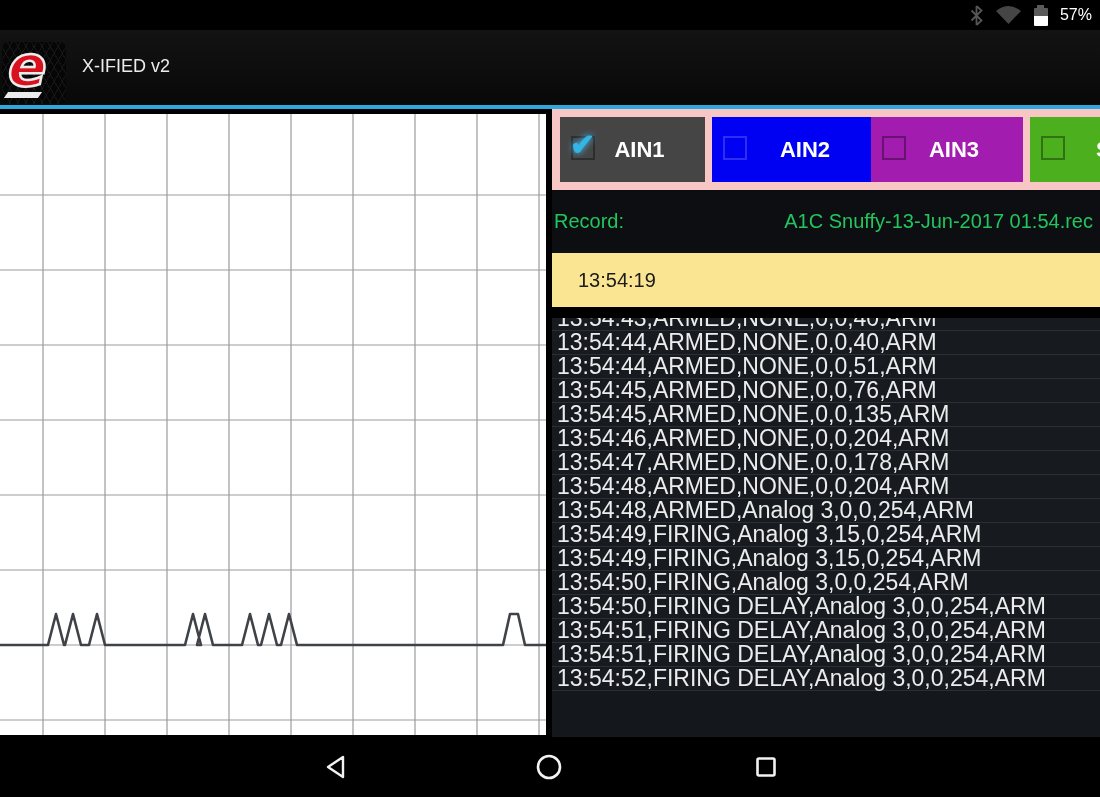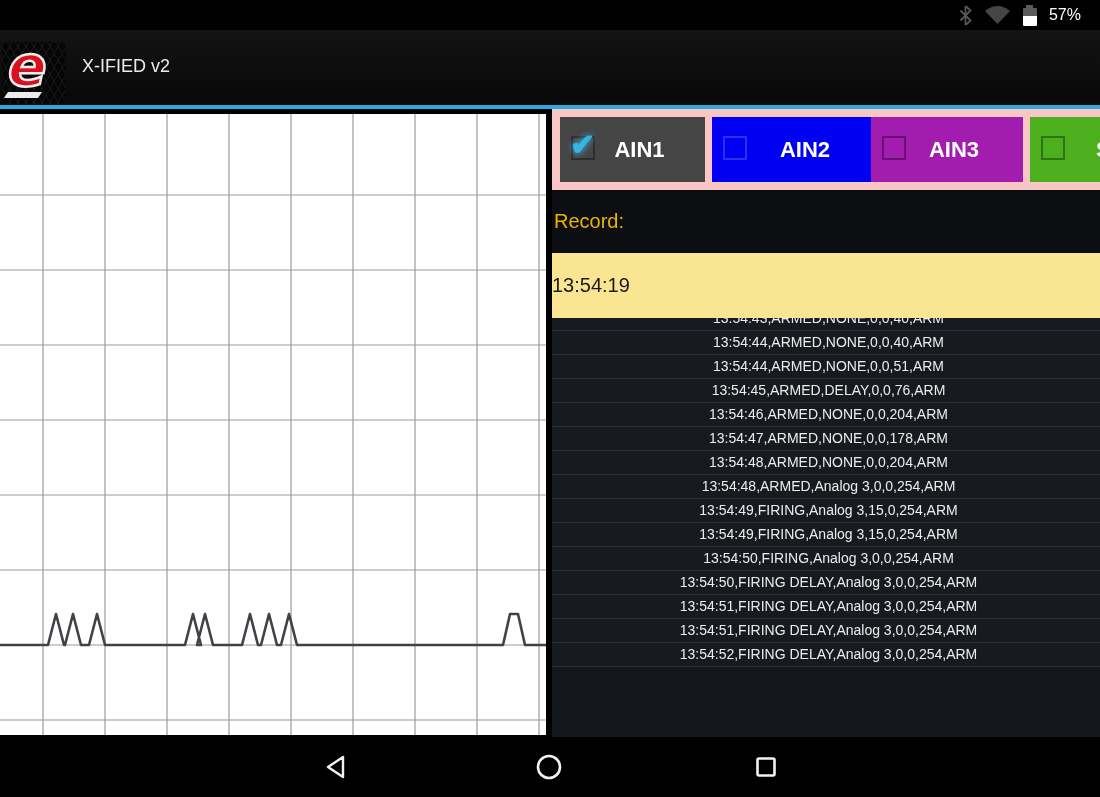--- a/index.html
+++ b/index.html
@@ -8,7 +8,7 @@
 
   
   .status-bar{position:absolute;top:0;left:0;width:100%;height:30px;background:#000;
-              display:flex;justify-content:flex-end;align-items:center;gap:12px;padding-right:19px;box-sizing:border-box;}
+              display:flex;justify-content:flex-end;align-items:center;gap:12px;padding-right:8px;box-sizing:border-box;}
   .battery-text{color:#fff;font-size:16px;}
   .sb-icon{display:flex;align-items:center;}
   .battery-shape{width:14px;height:21px;display:flex;flex-direction:column;align-items:center;}

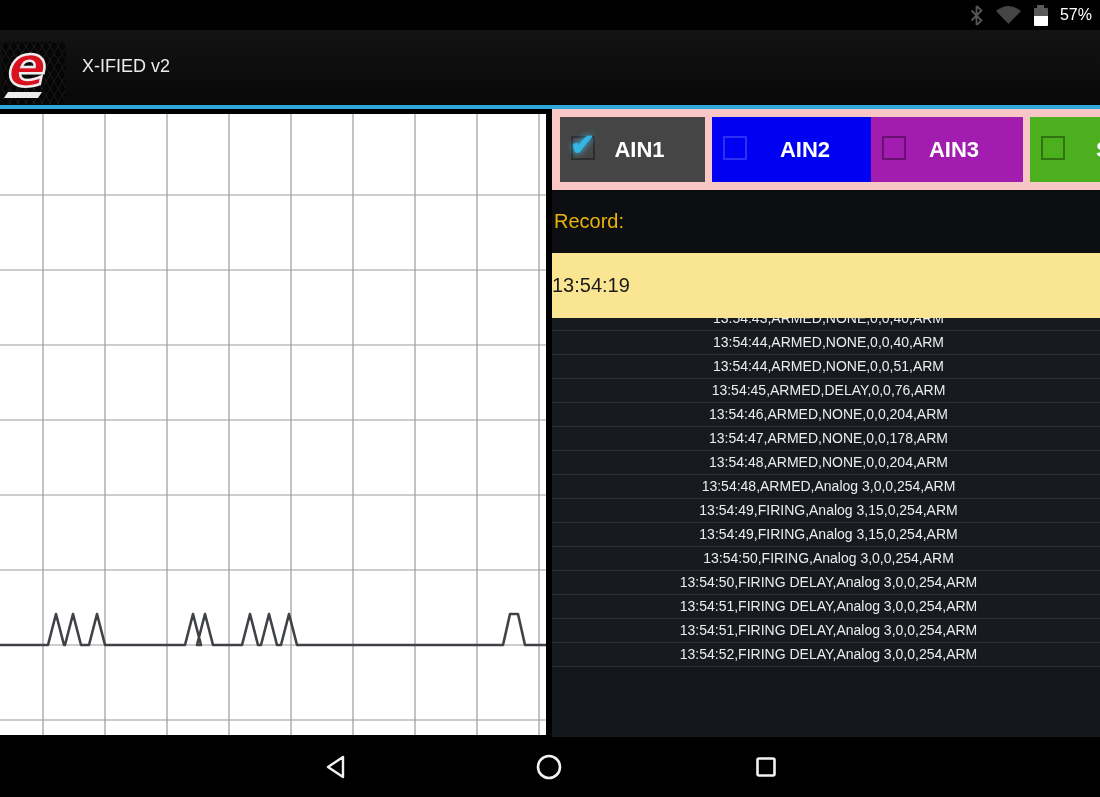--- a/index.html
+++ b/index.html
@@ -48,7 +48,7 @@
 
   
   .record-row{position:absolute;left:552px;top:190px;width:548px;height:63px;background:#0C0E11;
-              color:#eab308;font-size:20px;display:flex;align-items:center;justify-content:space-between;
+              color:#22c55e;font-size:20px;display:flex;align-items:center;justify-content:space-between;
               padding:0 7px 0 2px;box-sizing:border-box;}
   .time-row{position:absolute;left:552px;top:253px;width:548px;height:65px;background:#FAE593;
             color:#1B1B1B;font-size:20px;display:flex;align-items:center;box-sizing:border-box;}

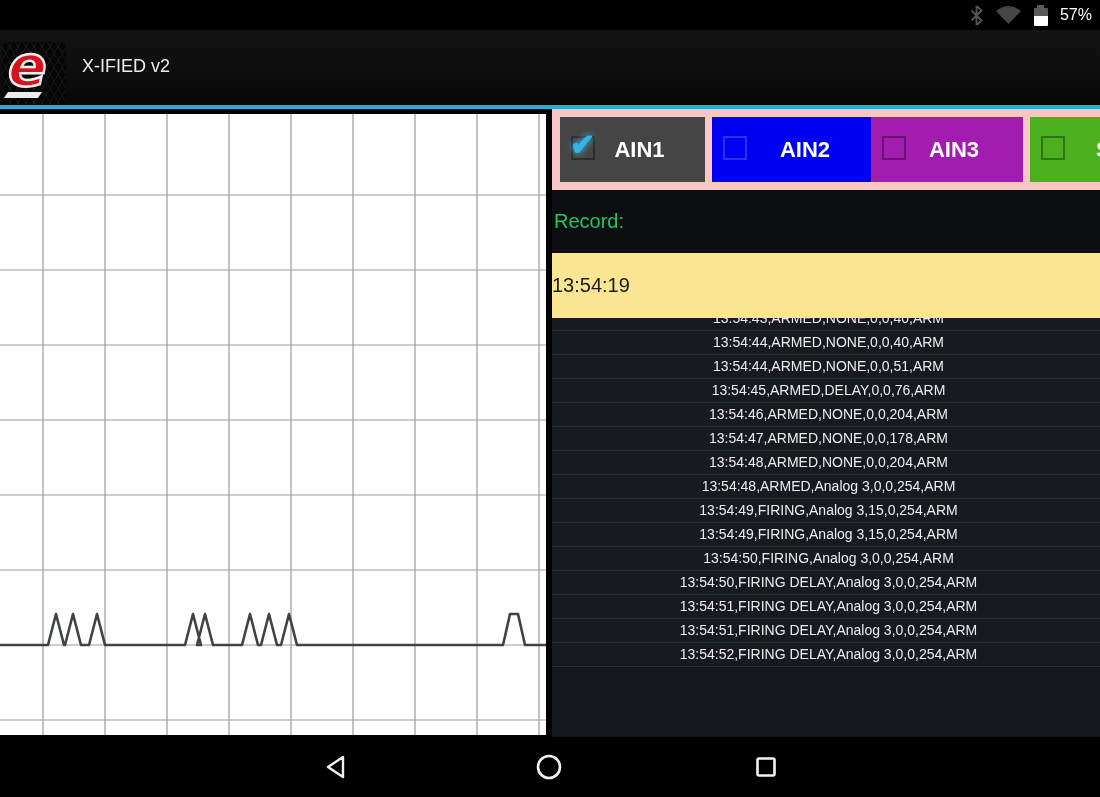--- a/index.html
+++ b/index.html
@@ -153,6 +153,7 @@
 
   <div class="record-row">
     <span>Record:</span>
+    <span>A1C Snuffy-13-Jun-2017 01:54.rec</span>
   </div>
 
   <div class="time-row" style="background: rgb(250, 229, 147);">

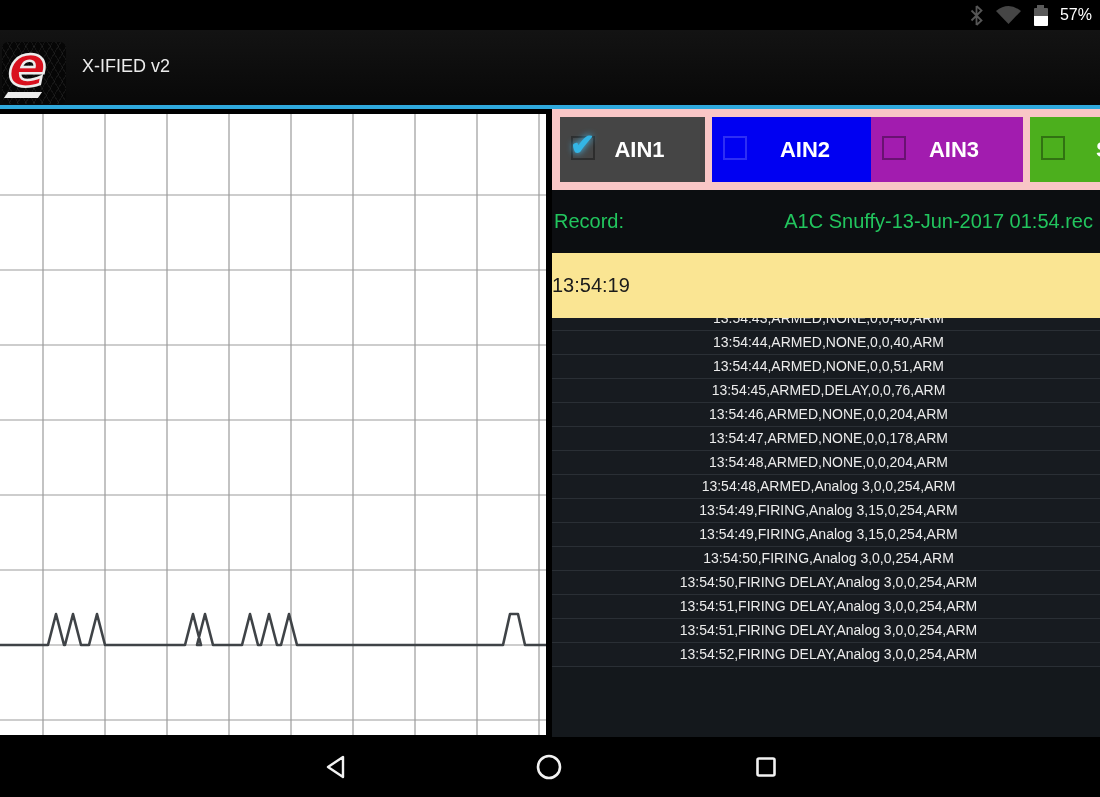--- a/index.html
+++ b/index.html
@@ -50,8 +50,8 @@
   .record-row{position:absolute;left:552px;top:190px;width:548px;height:63px;background:#0C0E11;
               color:#22c55e;font-size:20px;display:flex;align-items:center;justify-content:space-between;
               padding:0 7px 0 2px;box-sizing:border-box;}
-  .time-row{position:absolute;left:552px;top:253px;width:548px;height:65px;background:#FAE593;
-            color:#1B1B1B;font-size:20px;display:flex;align-items:center;box-sizing:border-box;}
+  .time-row{position:absolute;left:552px;top:253px;width:548px;height:54px;background:#FAE593;
+            color:#1B1B1B;font-size:20px;display:flex;align-items:center;padding-left:26px;box-sizing:border-box;}
 
   
   .log-list{position:absolute;left:552px;top:318px;width:548px;height:419px;overflow:hidden;background:#14181C;}

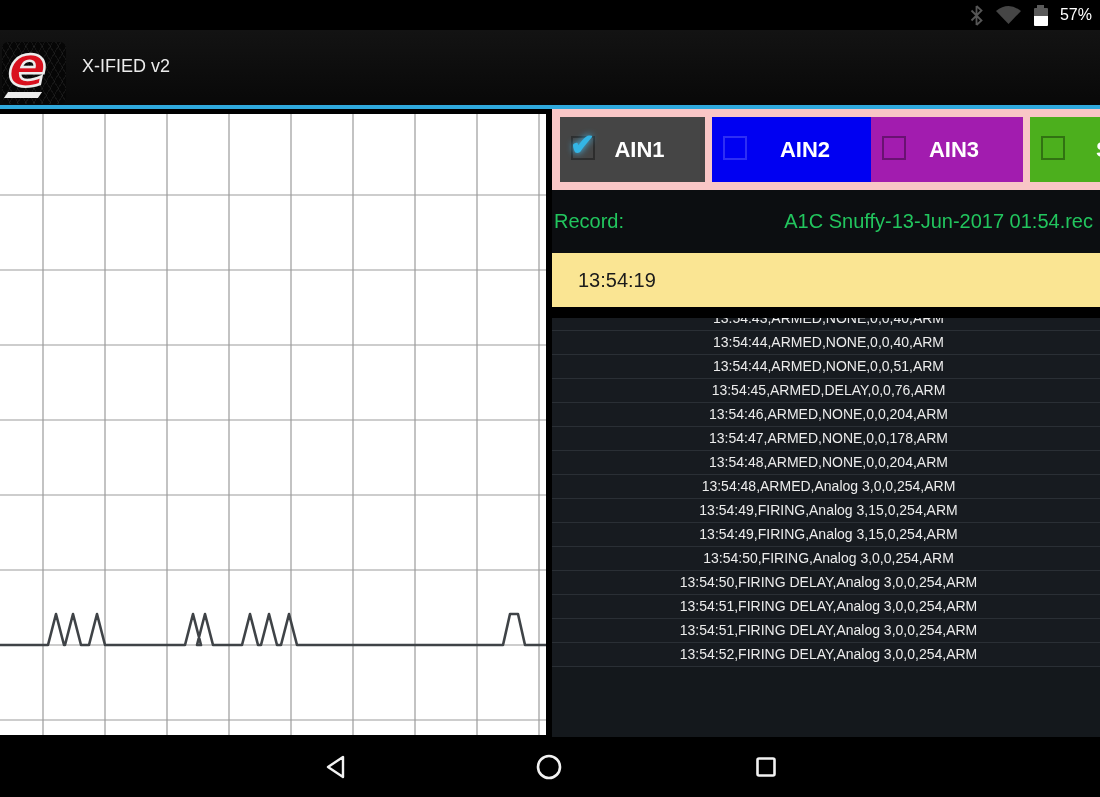--- a/index.html
+++ b/index.html
@@ -56,8 +56,8 @@
   
   .log-list{position:absolute;left:552px;top:318px;width:548px;height:419px;overflow:hidden;background:#14181C;}
   .log-inner{transform:translateY(-11px);}
-  .log-row{height:24px;line-height:23px;font-size:14px;color:#ECECEC;padding-left:5px;
-           border-bottom:1px solid #2A2F35;white-space:nowrap;box-sizing:border-box;background:#171B20;text-align:center;}
+  .log-row{height:24px;line-height:23px;font-size:23px;color:#ECECEC;padding-left:5px;
+           border-bottom:1px solid #2A2F35;white-space:nowrap;box-sizing:border-box;background:#171B20;}
 
   
   .nav-bar{position:absolute;left:0;top:740px;width:100%;height:57px;background:#000;}

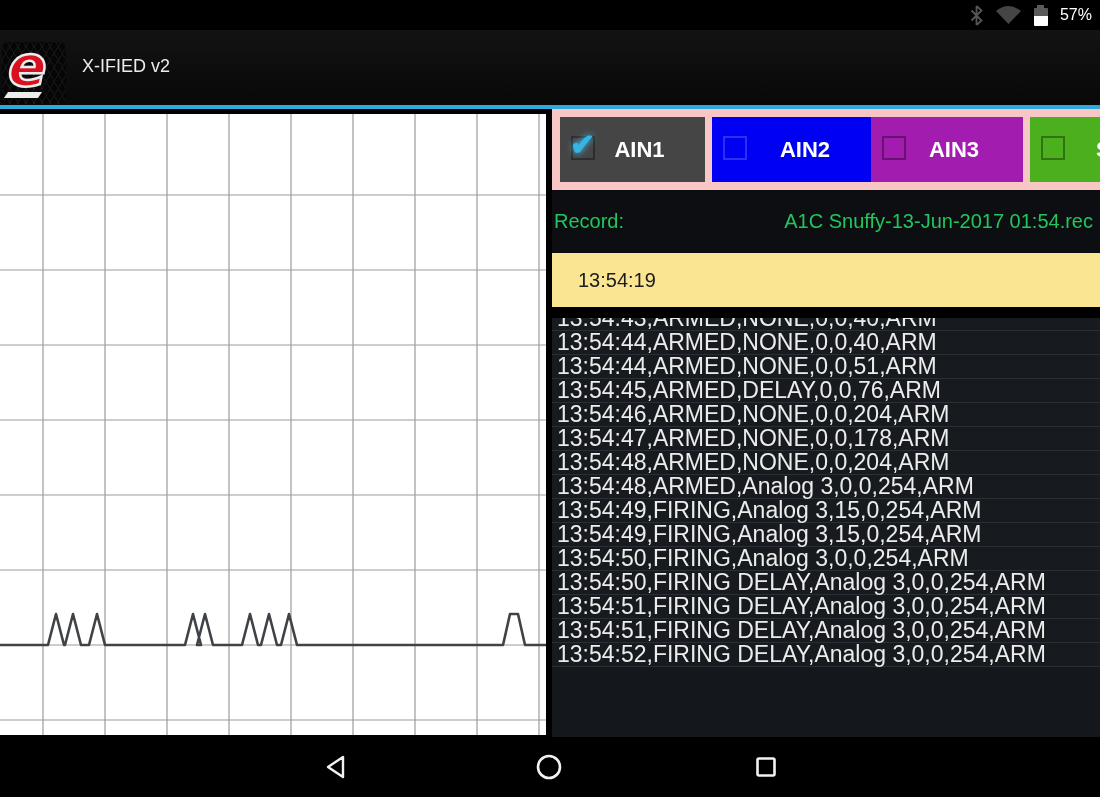--- a/index.html
+++ b/index.html
@@ -165,7 +165,7 @@
       <div class="log-row">13:54:43,ARMED,NONE,0,0,40,ARM</div>
       <div class="log-row">13:54:44,ARMED,NONE,0,0,40,ARM</div>
       <div class="log-row">13:54:44,ARMED,NONE,0,0,51,ARM</div>
-      <div class="log-row">13:54:45,ARMED,DELAY,0,0,76,ARM</div>
+      <div class="log-row">13:54:45,ARMED,NONE,0,0,76,ARM</div>
       <div class="log-row">13:54:46,ARMED,NONE,0,0,204,ARM</div>
       <div class="log-row">13:54:47,ARMED,NONE,0,0,178,ARM</div>
       <div class="log-row">13:54:48,ARMED,NONE,0,0,204,ARM</div>

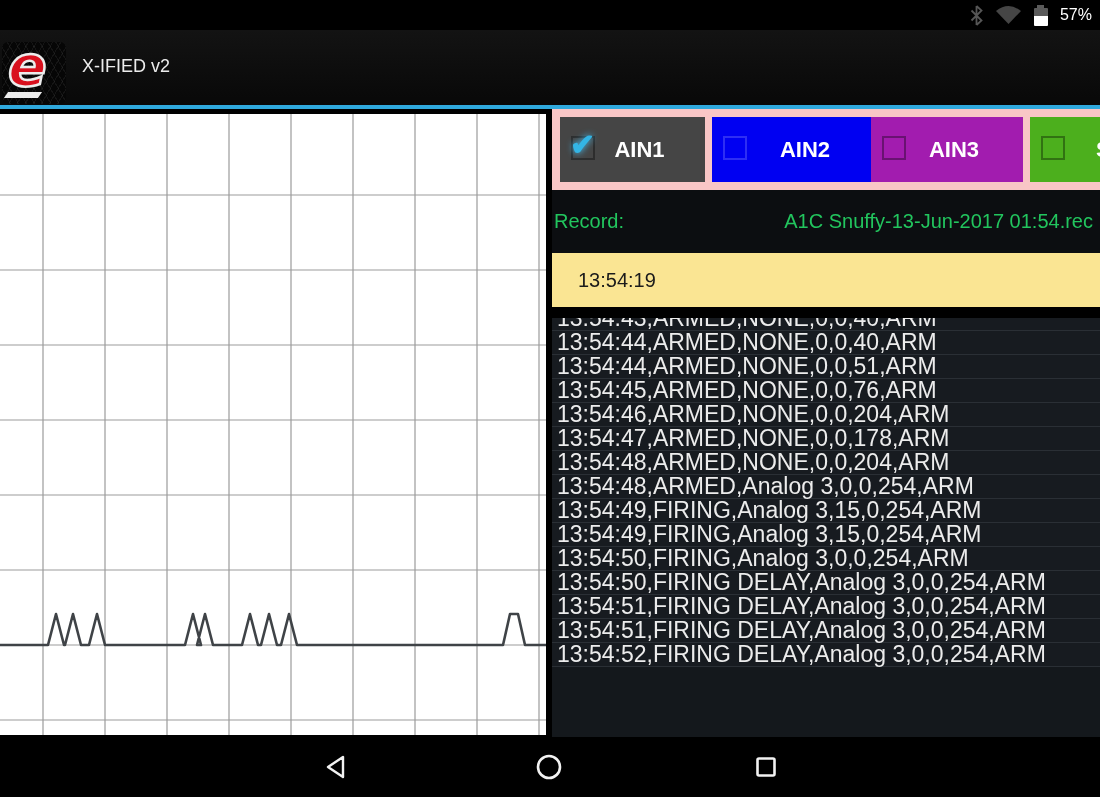--- a/index.html
+++ b/index.html
@@ -166,6 +166,7 @@
       <div class="log-row">13:54:44,ARMED,NONE,0,0,40,ARM</div>
       <div class="log-row">13:54:44,ARMED,NONE,0,0,51,ARM</div>
       <div class="log-row">13:54:45,ARMED,NONE,0,0,76,ARM</div>
+      <div class="log-row">13:54:45,ARMED,NONE,0,0,135,ARM</div>
       <div class="log-row">13:54:46,ARMED,NONE,0,0,204,ARM</div>
       <div class="log-row">13:54:47,ARMED,NONE,0,0,178,ARM</div>
       <div class="log-row">13:54:48,ARMED,NONE,0,0,204,ARM</div>

